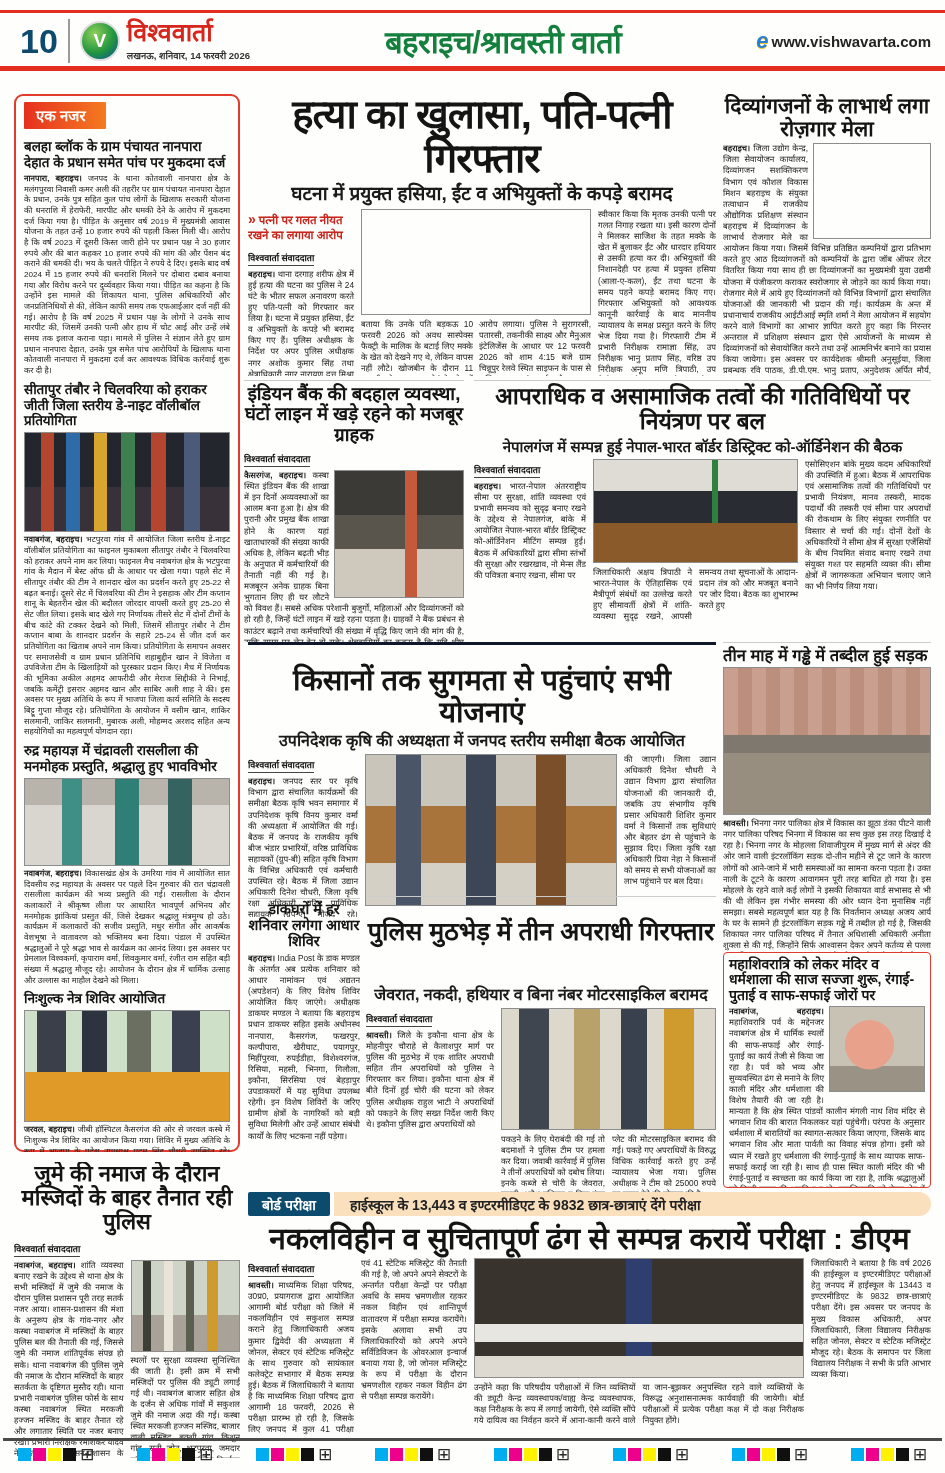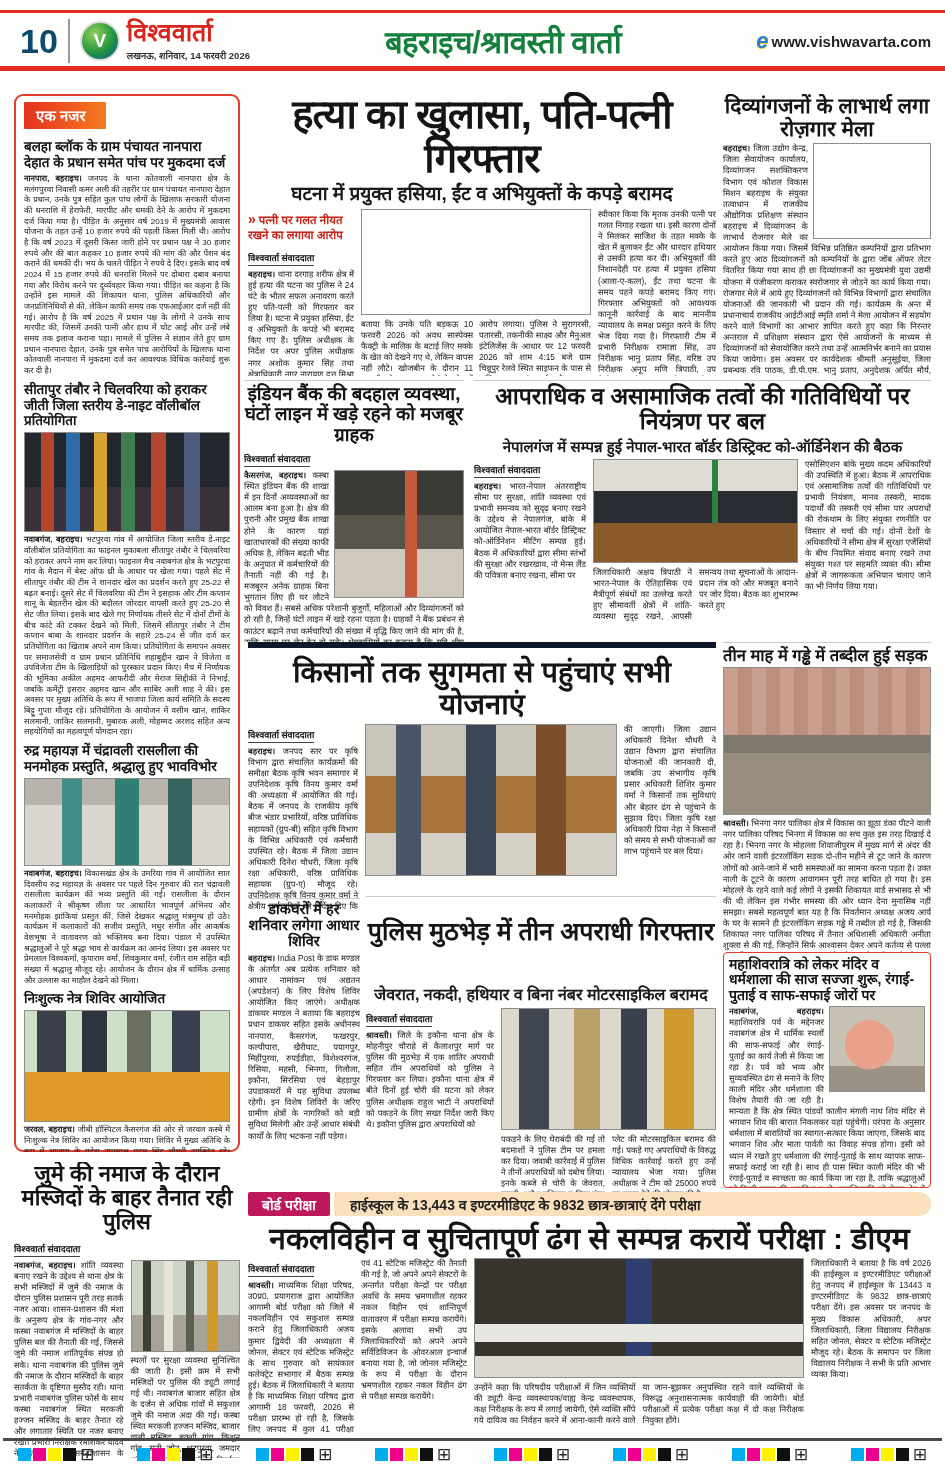--- a/index.html
+++ b/index.html
@@ -222,7 +222,7 @@
     </div>
   </div>
 
-  <div class="art" style="left:248px;top:642px;width:468px;height:252px;border-top:6px solid #0f172a;padding-top:9px;">
+  <div class="art" style="left:248px;top:642px;width:468px;height:252px;border-top:3px solid #0f172a;padding-top:20px;">
     <div class="hl" style="font-size:29px;">किसानों तक सुगमता से पहुंचाएं सभी योजनाएं</div>
     <div class="row">
       <div style="flex:0 0 110px;">

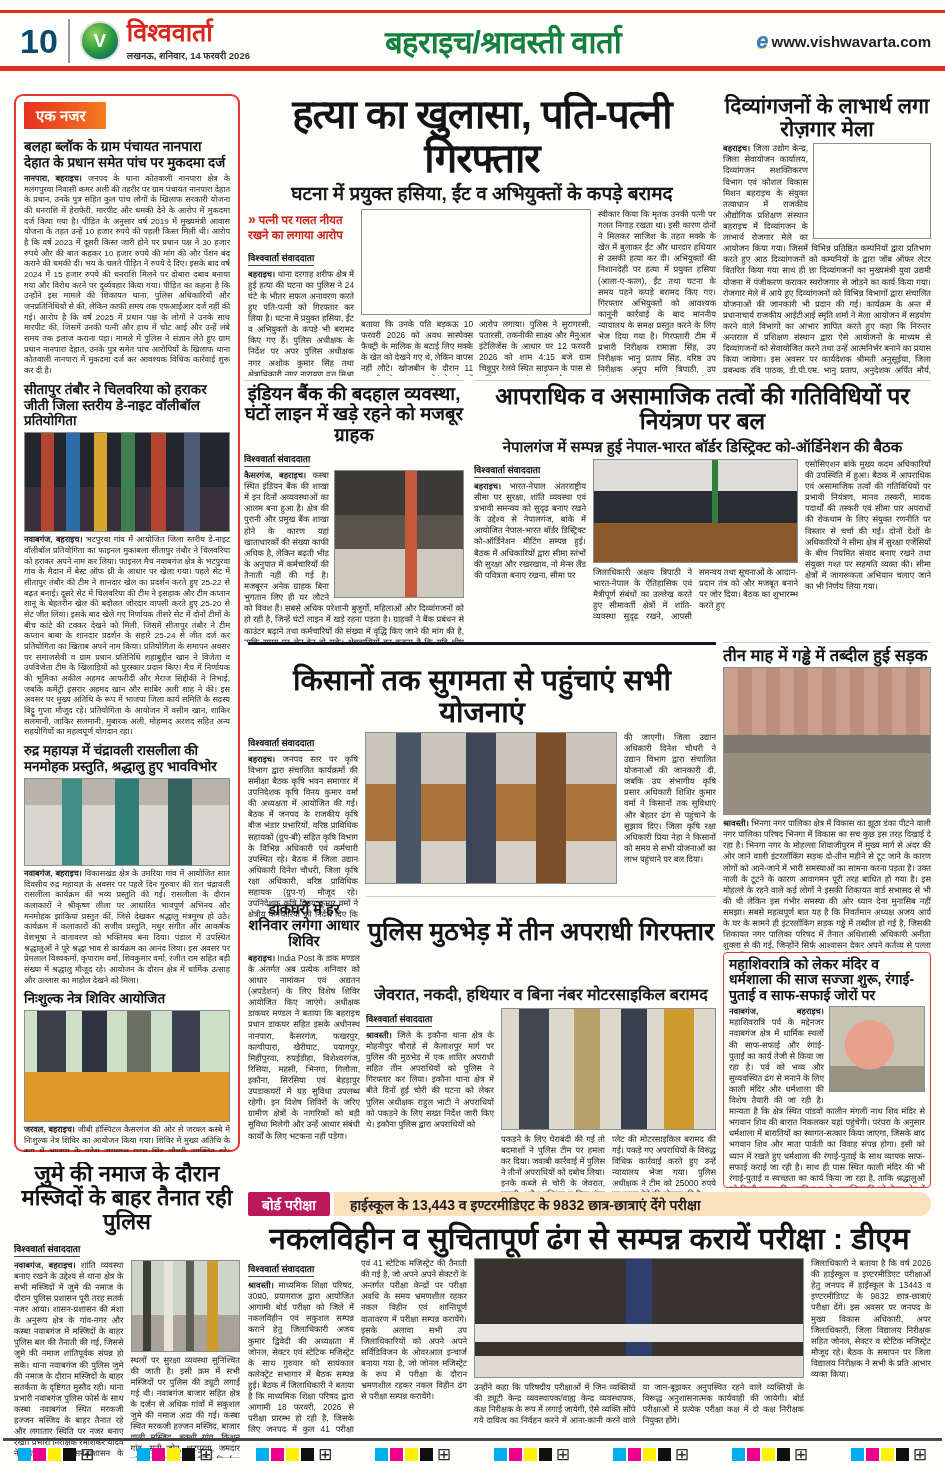--- a/index.html
+++ b/index.html
@@ -224,6 +224,7 @@
 
   <div class="art" style="left:248px;top:642px;width:468px;height:252px;border-top:3px solid #0f172a;padding-top:20px;">
     <div class="hl" style="font-size:29px;">किसानों तक सुगमता से पहुंचाएं सभी योजनाएं</div>
+    <div class="sub" style="font-size:16px;">उपनिदेशक कृषि की अध्यक्षता में जनपद स्तरीय समीक्षा बैठक आयोजित</div>
     <div class="row">
       <div style="flex:0 0 110px;">
         <div class="byline">विश्ववार्ता संवाददाता</div>

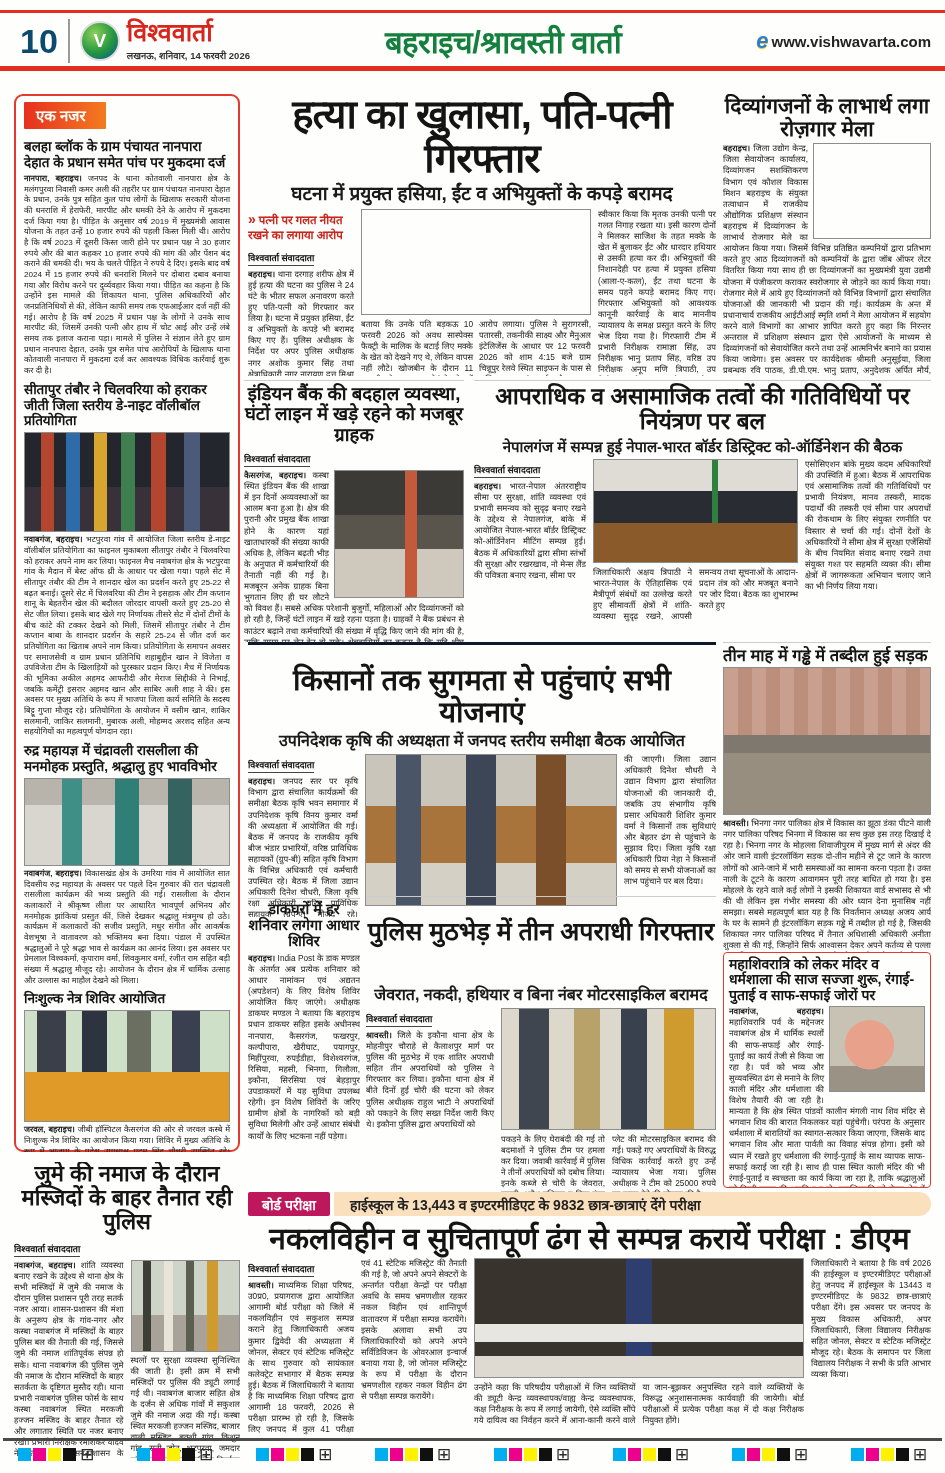--- a/index.html
+++ b/index.html
@@ -91,7 +91,7 @@
      linear-gradient(180deg,#38332c 0 100%);}
   
   .bstrip{display:flex;align-items:stretch;height:24px;margin-bottom:6px;}
-  .blabel{background:#be185d;color:#fff;font-weight:bold;font-size:14px;
+  .blabel{background:#0c4a6e;color:#fff;font-weight:bold;font-size:14px;
           padding:0 14px;display:flex;align-items:center;border-radius:2px;}
   .bband{flex:1;background:#fbe0bd;display:flex;align-items:center;padding:0 16px;
          font-size:14px;font-weight:bold;color:#222;border-radius:0 12px 12px 0;margin-left:4px;}

